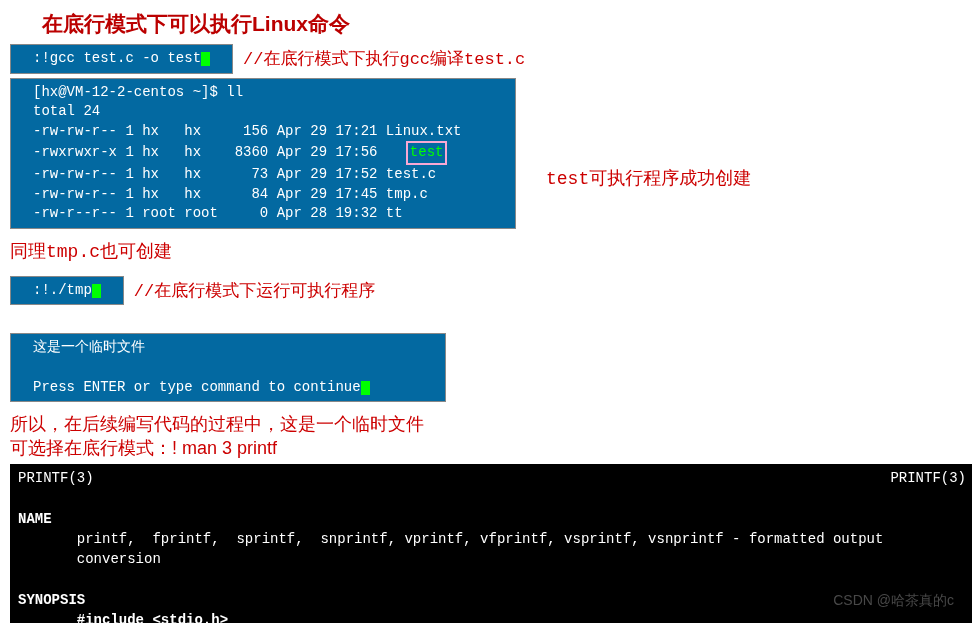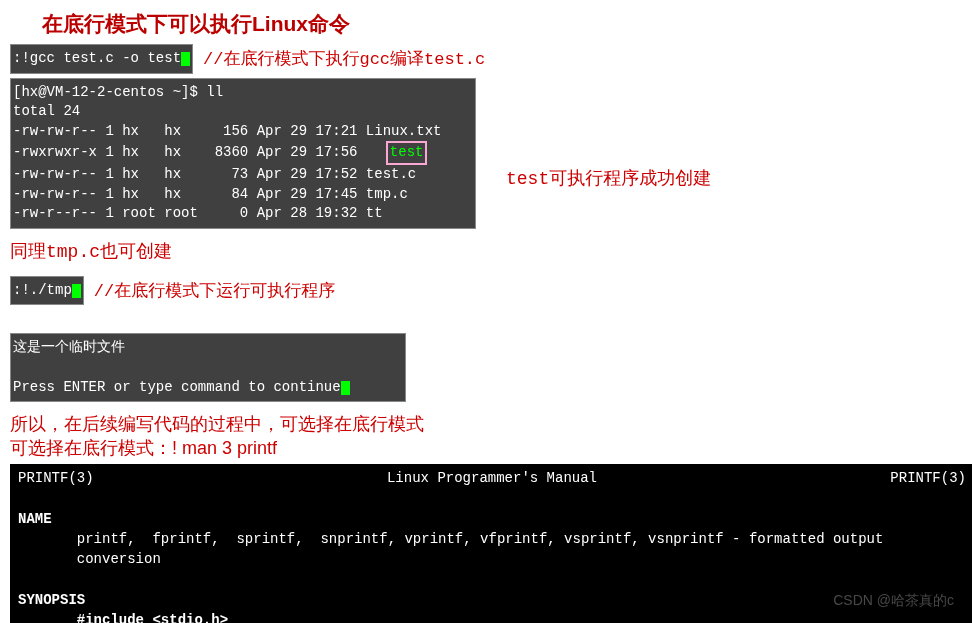--- a/index.html
+++ b/index.html
@@ -24,12 +24,12 @@
     margin-bottom: 4px;
   }
   .term {
-    background: #404040;
+    background: #0369a1;
     color: #fff;
     font-family: "Courier New", monospace;
     font-size: 14px;
     line-height: 1.4;
-    padding: 4px 2px;
+    padding: 4px 22px;
     white-space: pre;
     border: 1px solid #888;
   }

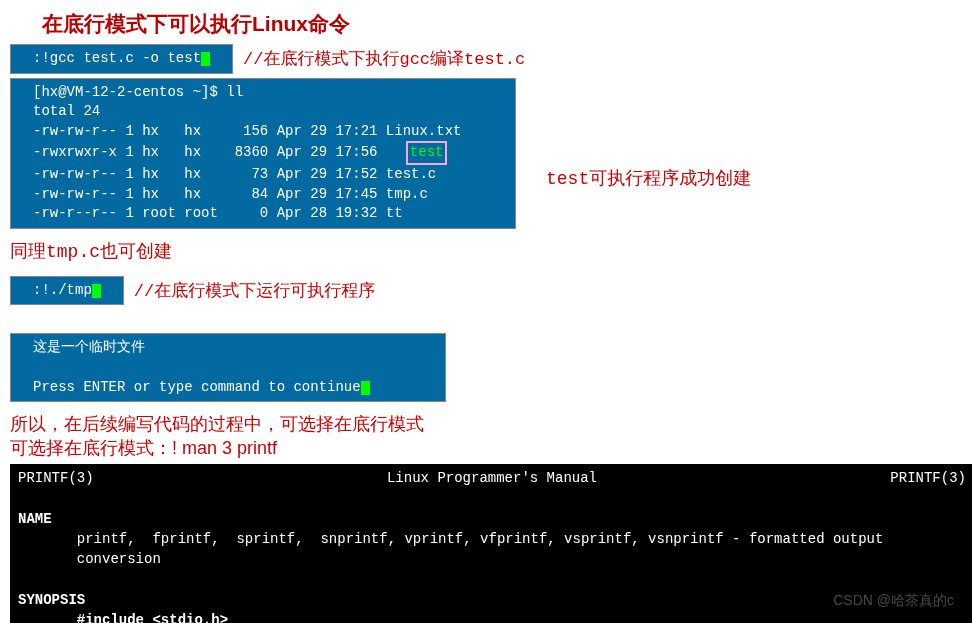--- a/index.html
+++ b/index.html
@@ -119,7 +119,7 @@
 
 <span>Press ENTER or type command to continue</span><span class="cursor"></span></div>
 
-<div class="red-text">所以，在后续编写代码的过程中，可选择在底行模式</div>
+<div class="red-text">所以，在后续编写代码的过程中，这是一个临时文件</div>
 <div class="red-text" style="margin-bottom:4px;">可选择在底行模式：! man 3 printf</div>
 
 <div class="man-page"><div class="man-header"><span>PRINTF(3)</span><span>Linux Programmer's Manual</span><span>PRINTF(3)</span></div>

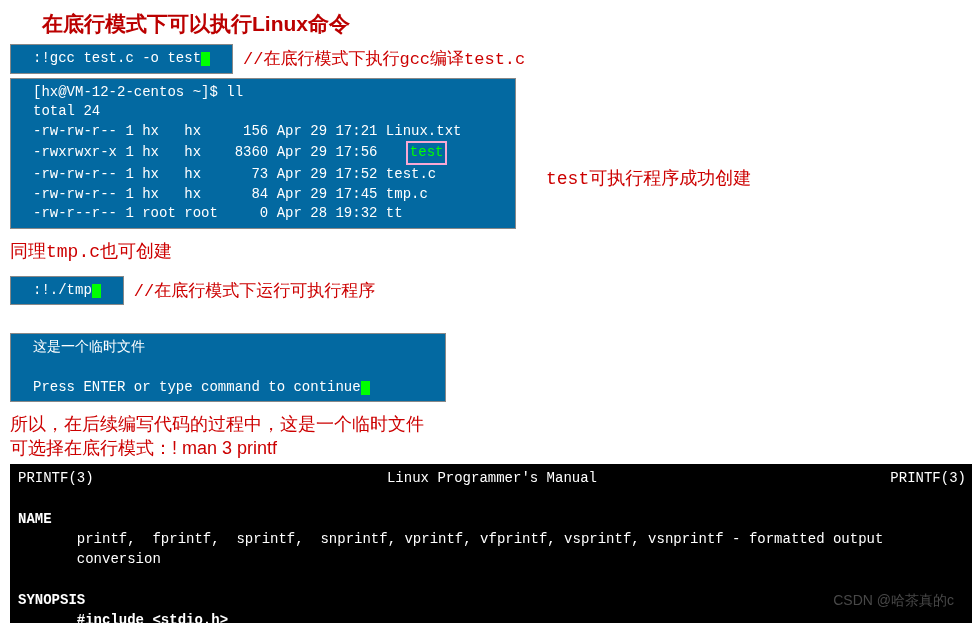--- a/index.html
+++ b/index.html
@@ -122,7 +122,7 @@
 <div class="red-text">所以，在后续编写代码的过程中，这是一个临时文件</div>
 <div class="red-text" style="margin-bottom:4px;">可选择在底行模式：! man 3 printf</div>
 
-<div class="man-page"><div class="man-header"><span>PRINTF(3)</span><span>Linux Programmer's Manual</span><span>PRINTF(3)</span></div>
+<div class="man-page"><div class="man-header"><span>PRINTF(3)</span><span>PRINTF(3)</span></div>
 <span class="bold">NAME</span>
 <span>       printf,  fprintf,  sprintf,  snprintf, vprintf, vfprintf, vsprintf, vsnprintf - formatted output
        conversion</span>

